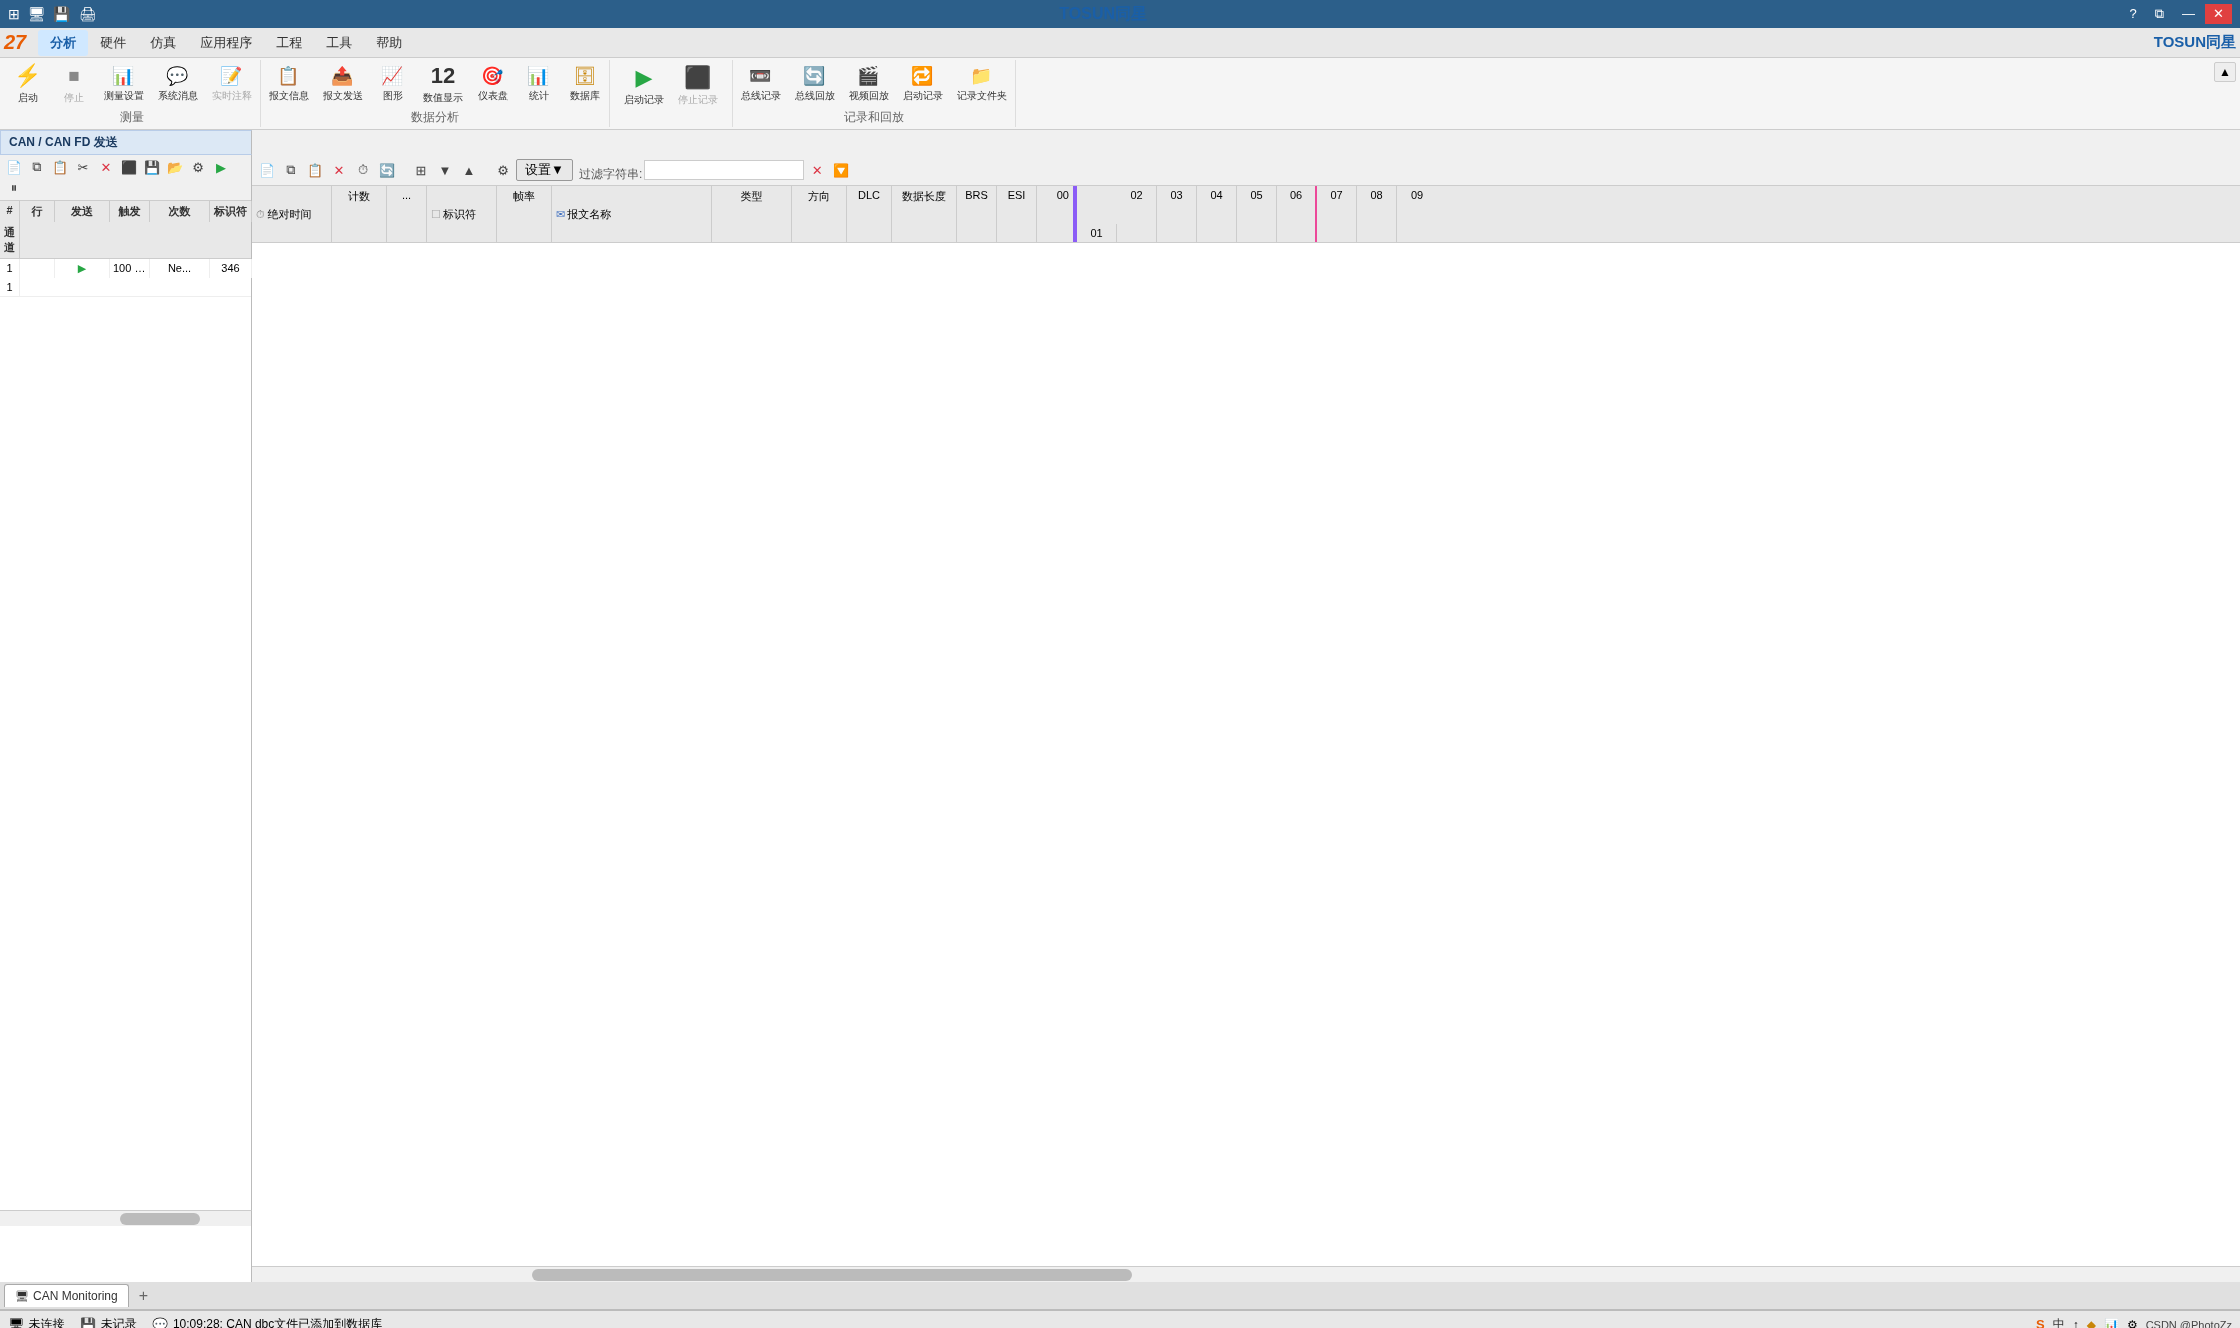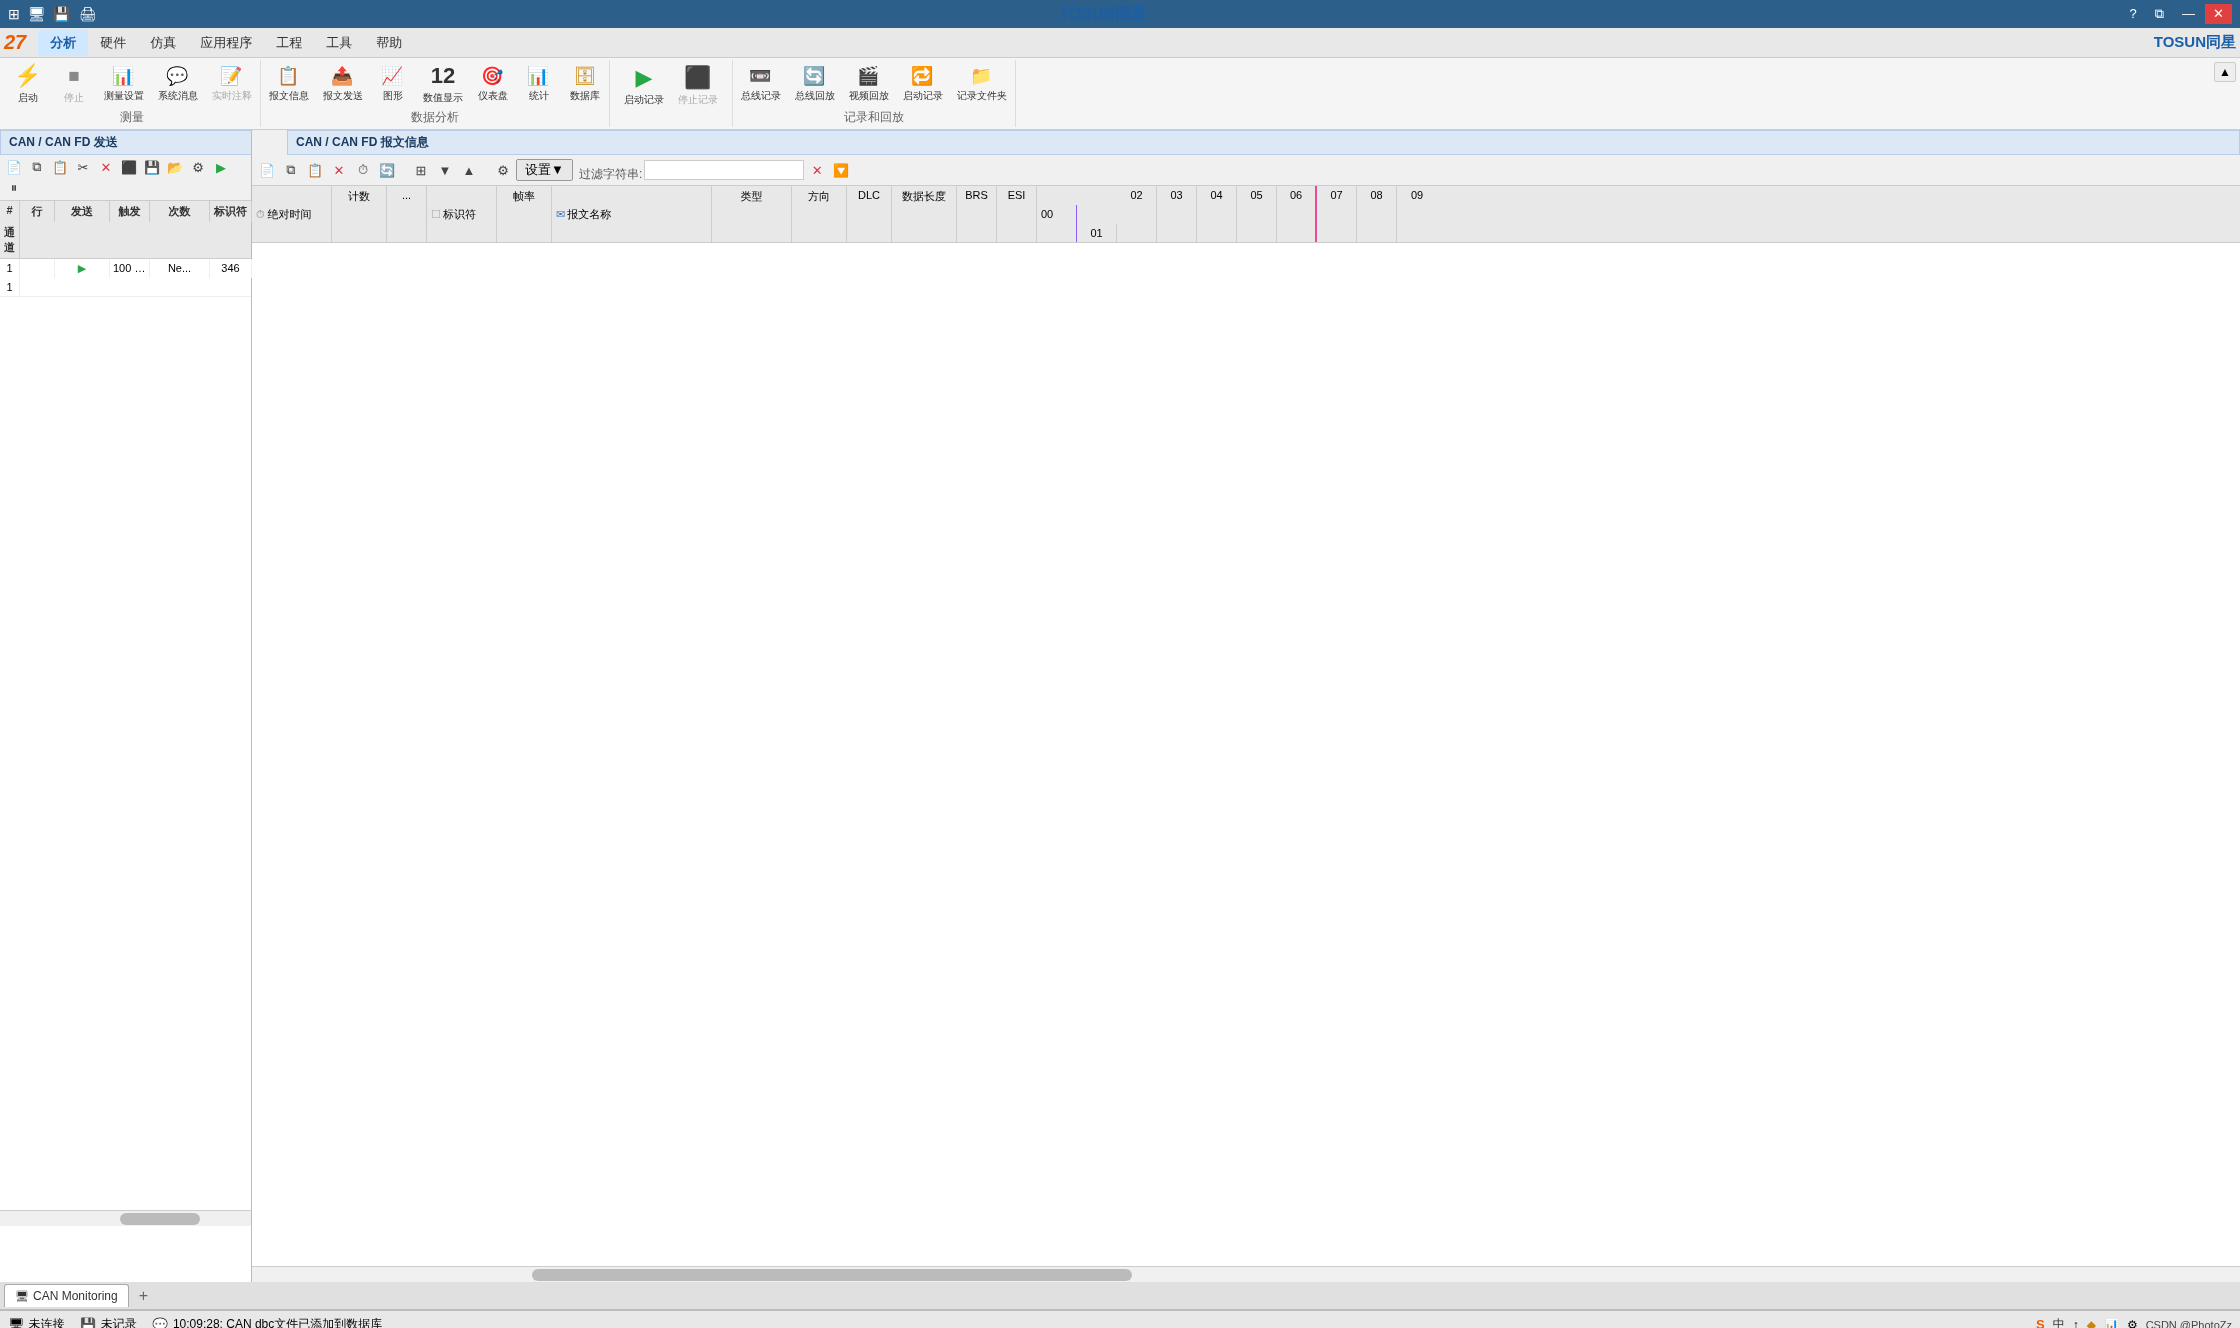--- a/index.html
+++ b/index.html
@@ -381,9 +381,6 @@
   <div style="display:flex;gap:35px;">
     <div style="width:252px;background:#dce8f5;border:1px solid #b8cce8;padding:3px 8px;font-weight:bold;font-size:12px;color:#1a3a60;border-right:1px solid #bbb;">
       <span>CAN / CAN FD 发送</span>
-    </div>
-    <div style="flex:1;background:#dce8f5;border:1px solid #b8cce8;padding:3px 8px;font-weight:bold;font-size:12px;color:#1a3a60;">
-      <span>CAN / CAN FD 报文信息</span>
     </div>
   </div>
 

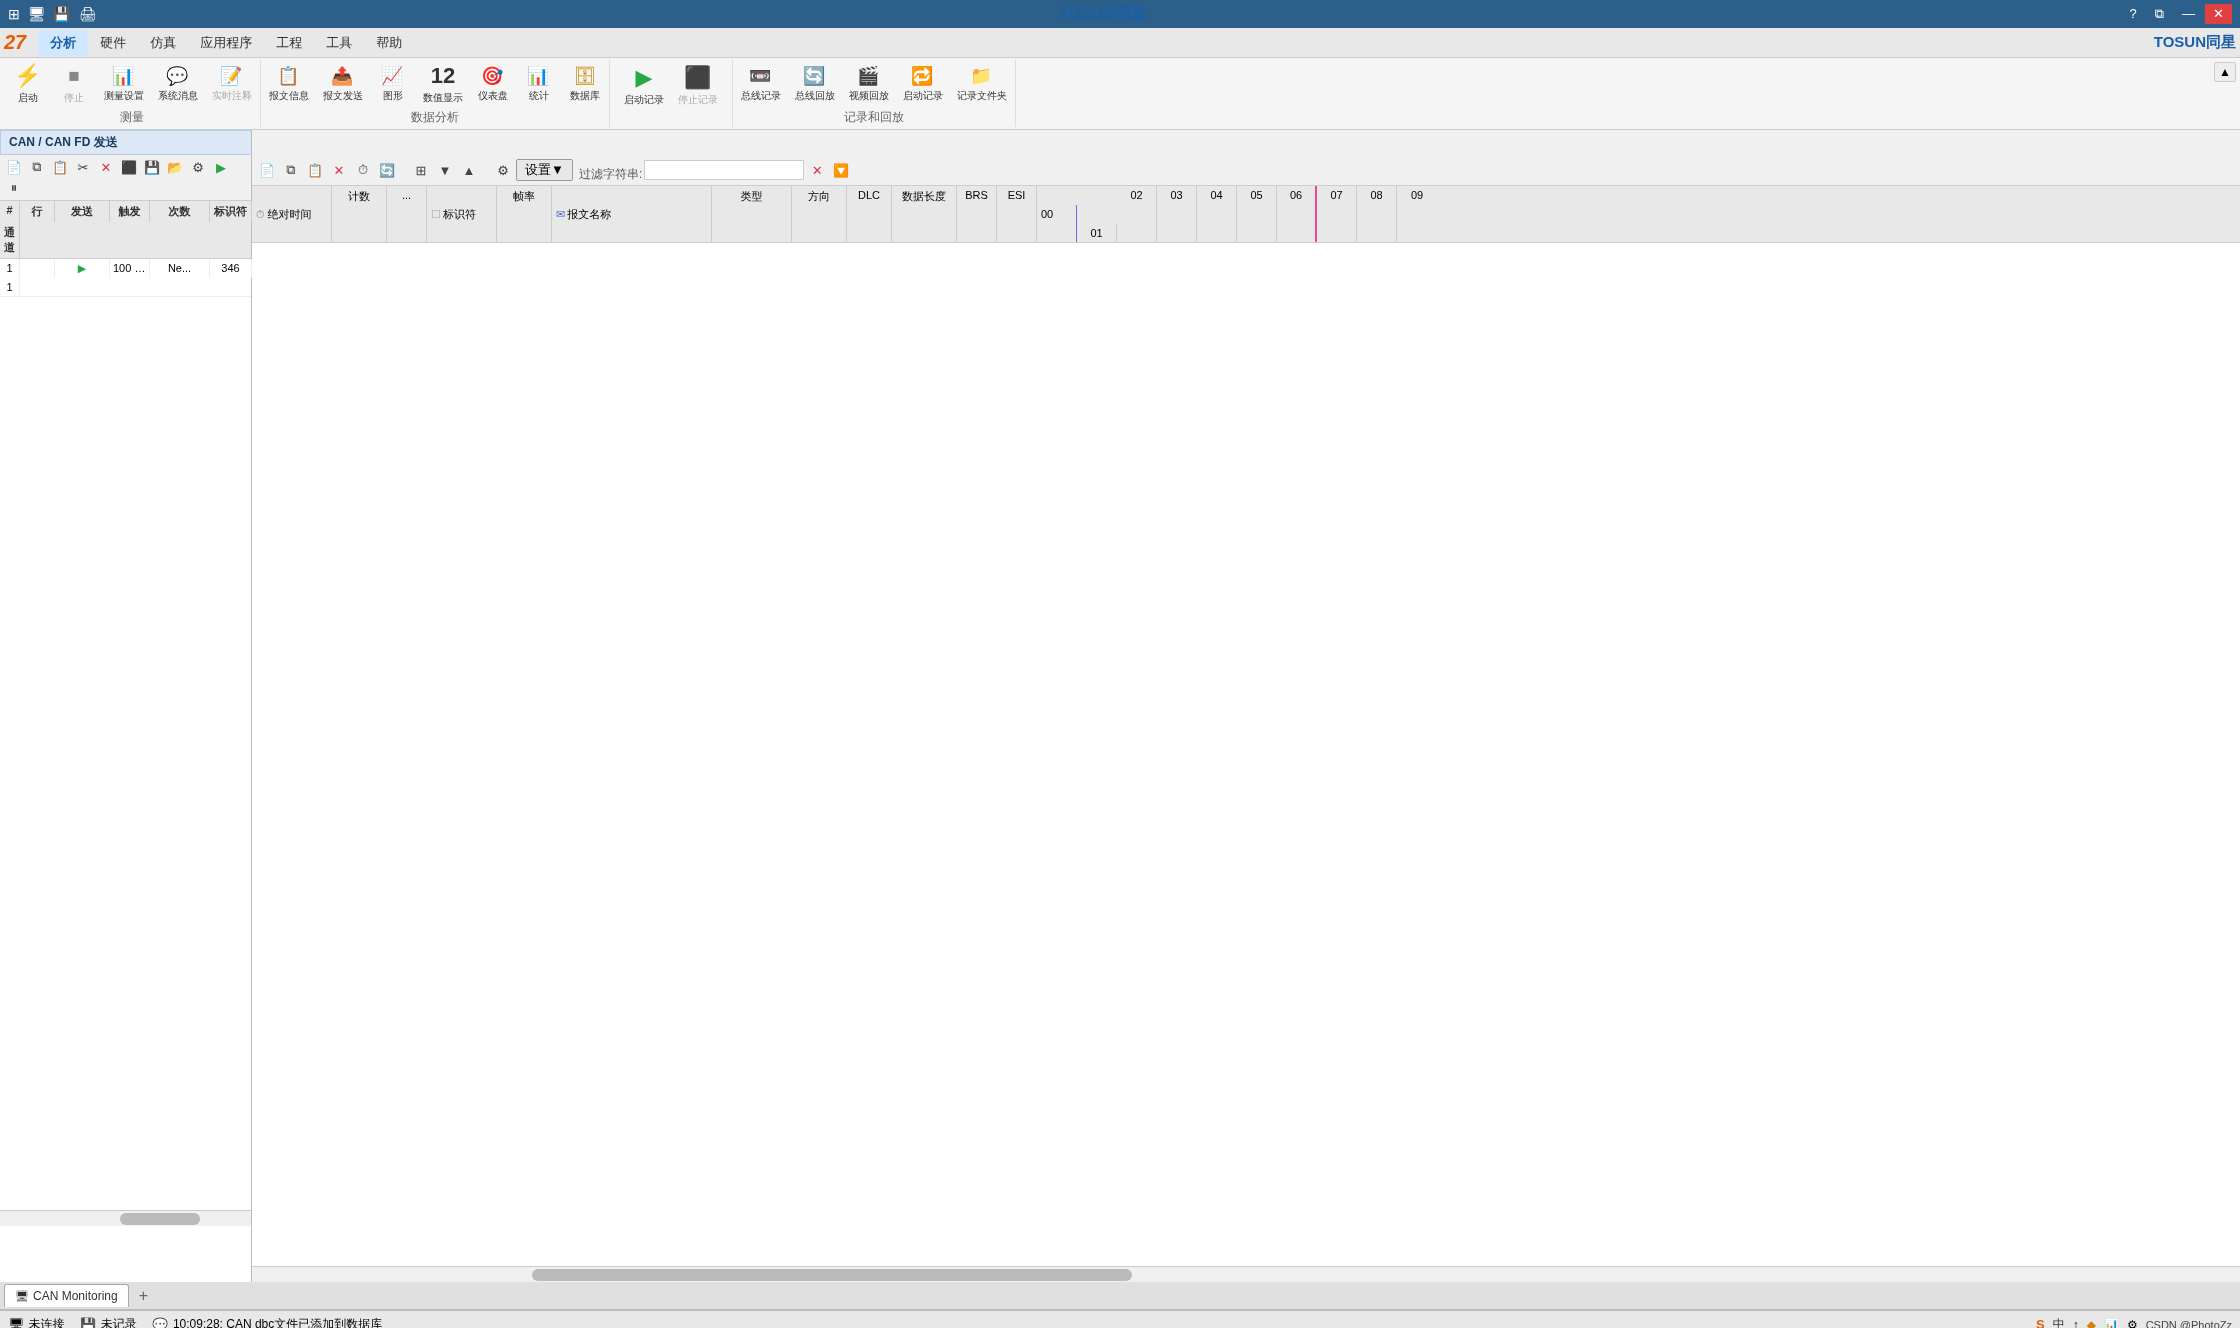--- a/index.html
+++ b/index.html
@@ -465,7 +465,7 @@
         <div style="padding:3px 4px;border-right:1px solid #ccc;min-width:65px;text-align:center;">数据长度</div>
         <div style="padding:3px 4px;border-right:1px solid #ccc;min-width:40px;text-align:center;">BRS</div>
         <div style="padding:3px 4px;border-right:1px solid #ccc;min-width:40px;text-align:center;">ESI</div>
-        <div style="padding:3px 4px;border-right:1px solid #8b5cf6;min-width:40px;text-align:left;margin-top:19px;">00</div>
+        <div style="padding:3px 4px;border-right:4px solid #8b5cf6;min-width:40px;text-align:right;">00</div>
         <div style="padding:3px 4px;border-right:1px solid #ccc;min-width:40px;text-align:center;margin-top:38px;">01</div>
         <div style="padding:3px 4px;border-right:1px solid #ccc;min-width:40px;text-align:center;">02</div>
         <div style="padding:3px 4px;border-right:1px solid #ccc;min-width:40px;text-align:center;">03</div>

